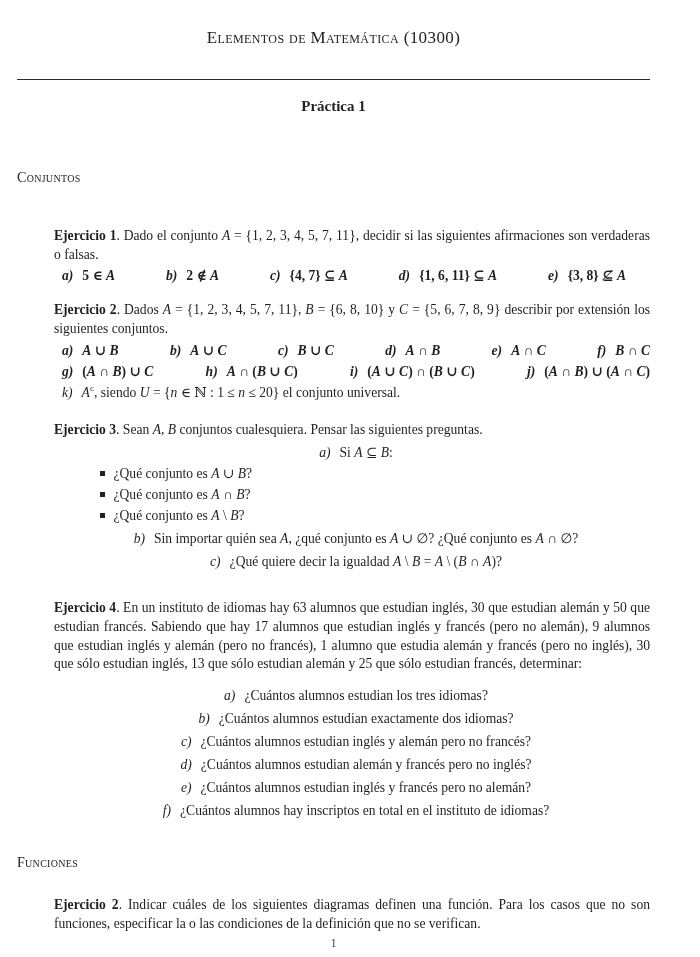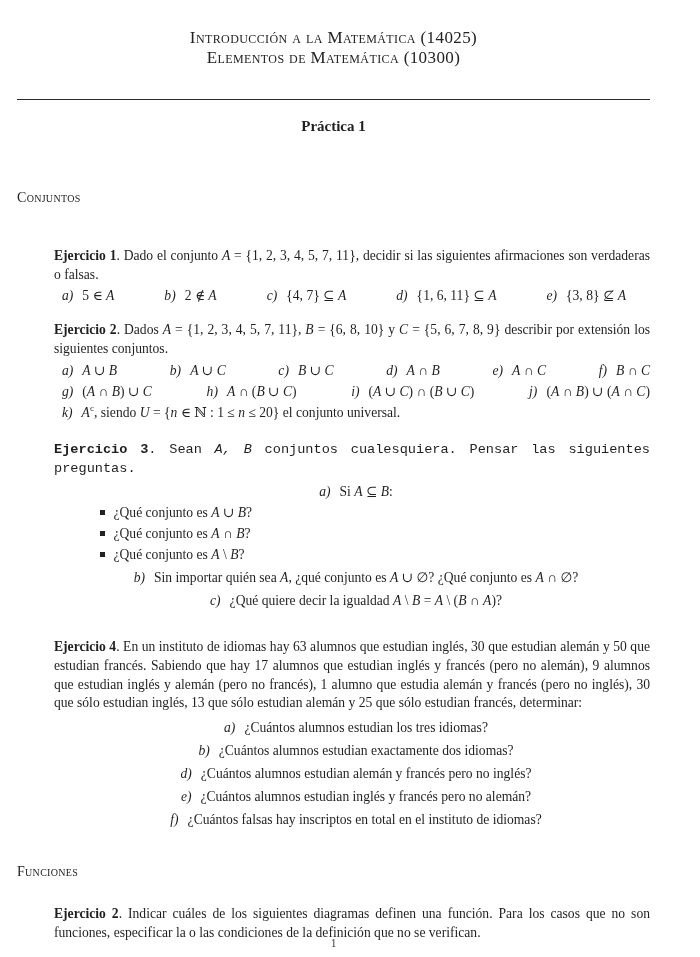--- a/index.html
+++ b/index.html
@@ -83,7 +83,6 @@
 <div class="page" data-name="document-page">
   <div class="inner" data-name="text-column">
     <header data-name="document-header">
-      <div class="doc-title" data-name="course-title-line1">Introducción a la Matemática (14025)</div>
       <div class="doc-title" data-name="course-title-line2">Elementos de Matemática (10300)</div>
     </header>
     <hr class="rule" data-name="horizontal-rule">

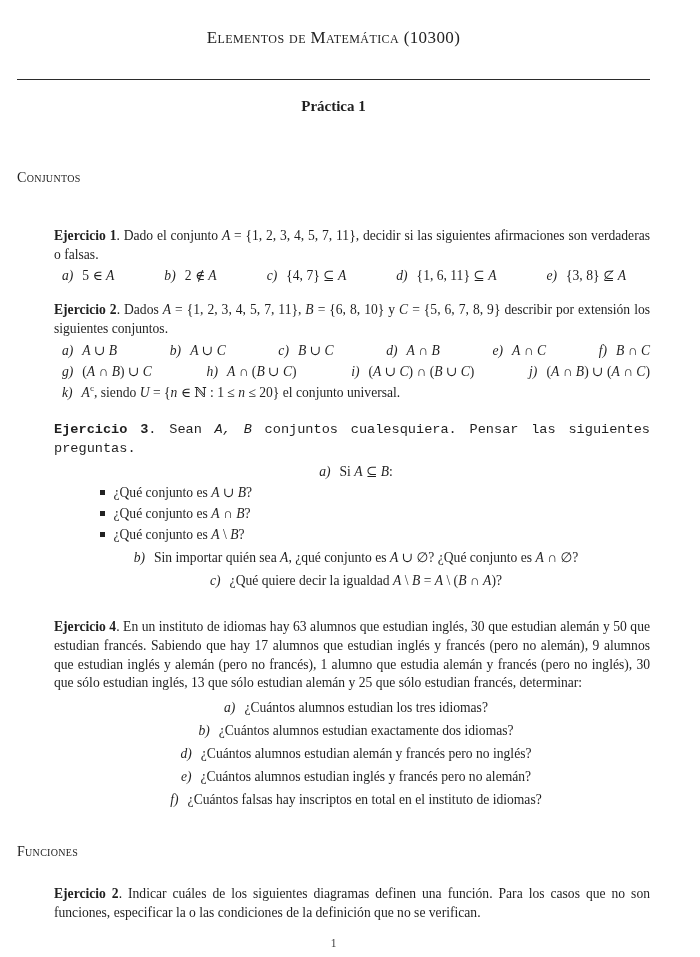--- a/index.html
+++ b/index.html
@@ -36,7 +36,7 @@
 
   
   .item-row { margin-left:37px; padding-left:8px; line-height:21px; }
-  .item-row.spread { display:flex; justify-content:space-between; }
+  .item-row.spread { display:flex; justify-content:space-between;font-weight:bold; }
   .row-item { white-space:nowrap; }
   .item-label { font-style:italic; padding-right:9px; }
 

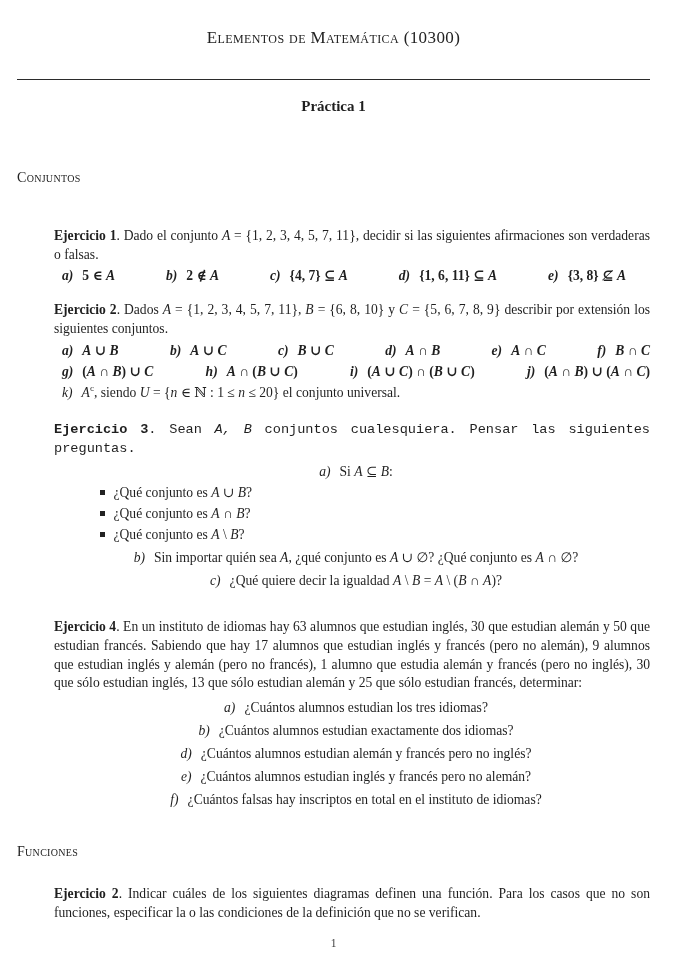--- a/index.html
+++ b/index.html
@@ -57,7 +57,7 @@
   [data-name="ej2-row-1"]       { margin-top:2px;gap:31px; }
   [data-name="ej2-row-2"]       { margin-top:0; }
   [data-name="ej2-row-3"]       { margin-top:0; }
-  [data-name="ej3-paragraph"]   { margin-top:17px;font-family:Liberation Mono, monospace; }
+  [data-name="ej3-paragraph"]   { margin-top:17px; }
   [data-name="ej3-question-list"] { margin-top:0; }
   [data-name="ej4-paragraph"]   { margin-top:28px; line-height:18.8px; }
   [data-name="ej4-question-list"] { margin-top:5px;font-family:Liberation Serif, serif; }

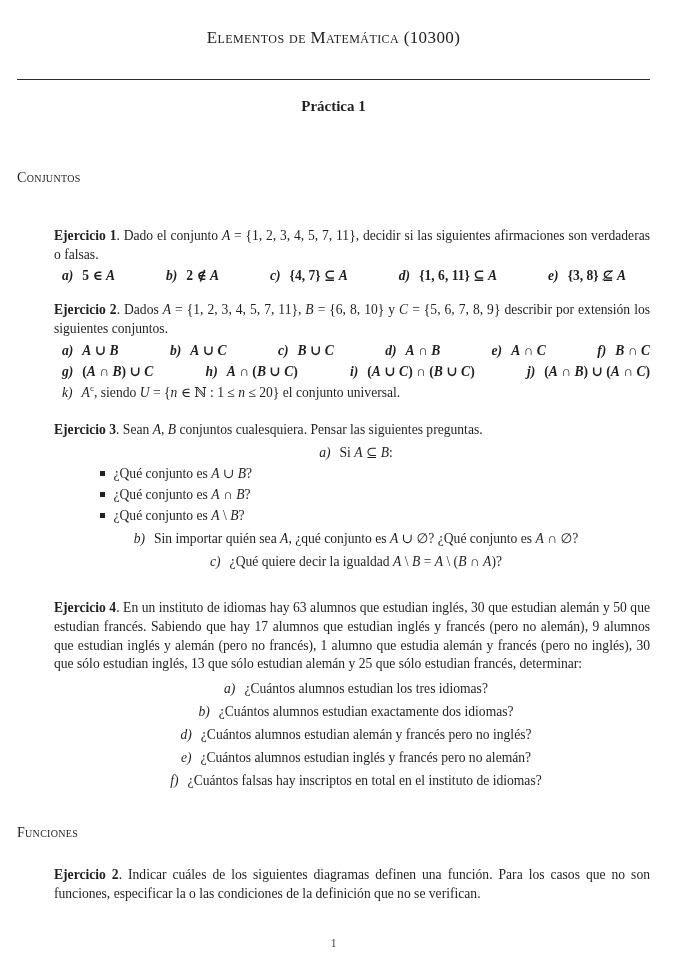--- a/index.html
+++ b/index.html
@@ -60,7 +60,7 @@
   [data-name="ej3-paragraph"]   { margin-top:17px; }
   [data-name="ej3-question-list"] { margin-top:0; }
   [data-name="ej4-paragraph"]   { margin-top:28px; line-height:18.8px; }
-  [data-name="ej4-question-list"] { margin-top:5px;font-family:Liberation Serif, serif; }
+  [data-name="ej4-question-list"] { margin-top:12px;font-family:Liberation Serif, serif; }
   [data-name="ej5-paragraph"]   { margin-top:24px; }
 
   

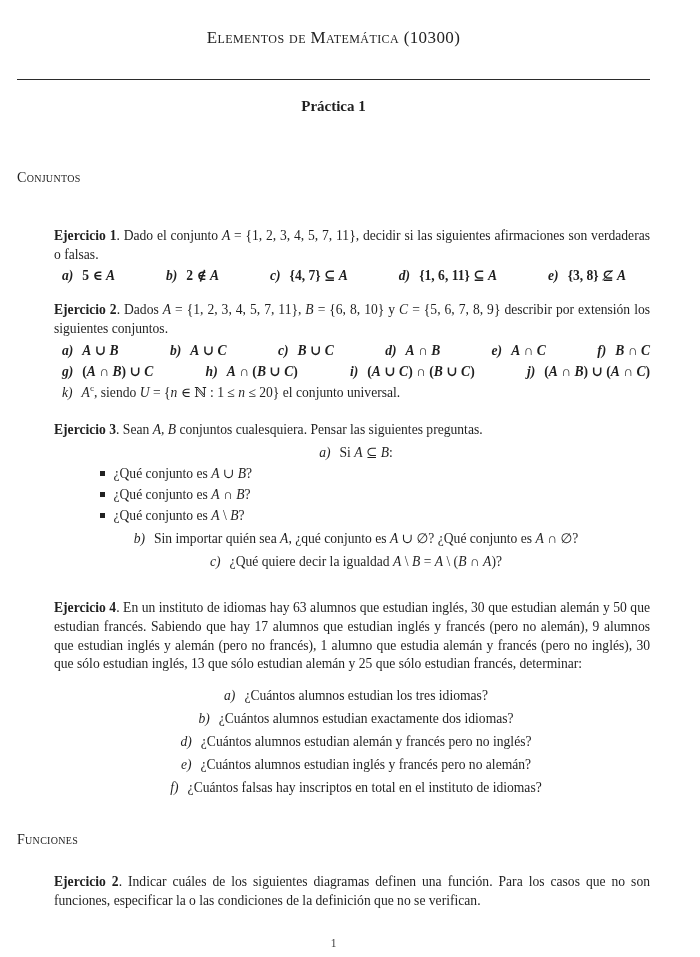--- a/index.html
+++ b/index.html
@@ -127,6 +127,7 @@
           <div class="vlist" data-name="ej4-question-list">
             <div class="vlist-item" data-name="question-item"><span class="item-label" data-name="item-label">a)</span><span class="item-body" data-name="item-text"><span data-name="text-run">¿Cuántos alumnos estudian los tres idiomas?</span></span></div>
             <div class="vlist-item" data-name="question-item"><span class="item-label" data-name="item-label">b)</span><span class="item-body" data-name="item-text"><span data-name="text-run">¿Cuántos alumnos estudian exactamente dos idiomas?</span></span></div>
+            <div class="vlist-item" data-name="question-item"><span class="item-label" data-name="item-label">c)</span><span class="item-body" data-name="item-text"><span data-name="text-run">¿Cuántos alumnos estudian inglés y alemán pero no francés?</span></span></div>
             <div class="vlist-item" data-name="question-item"><span class="item-label" data-name="item-label">d)</span><span class="item-body" data-name="item-text"><span data-name="text-run">¿Cuántos alumnos estudian alemán y francés pero no inglés?</span></span></div>
             <div class="vlist-item" data-name="question-item"><span class="item-label" data-name="item-label">e)</span><span class="item-body" data-name="item-text"><span data-name="text-run">¿Cuántos alumnos estudian inglés y francés pero no alemán?</span></span></div>
             <div class="vlist-item" data-name="question-item"><span class="item-label" data-name="item-label">f)</span><span class="item-body" data-name="item-text"><span data-name="text-run">¿Cuántos falsas hay inscriptos en total en el instituto de idiomas?</span></span></div>

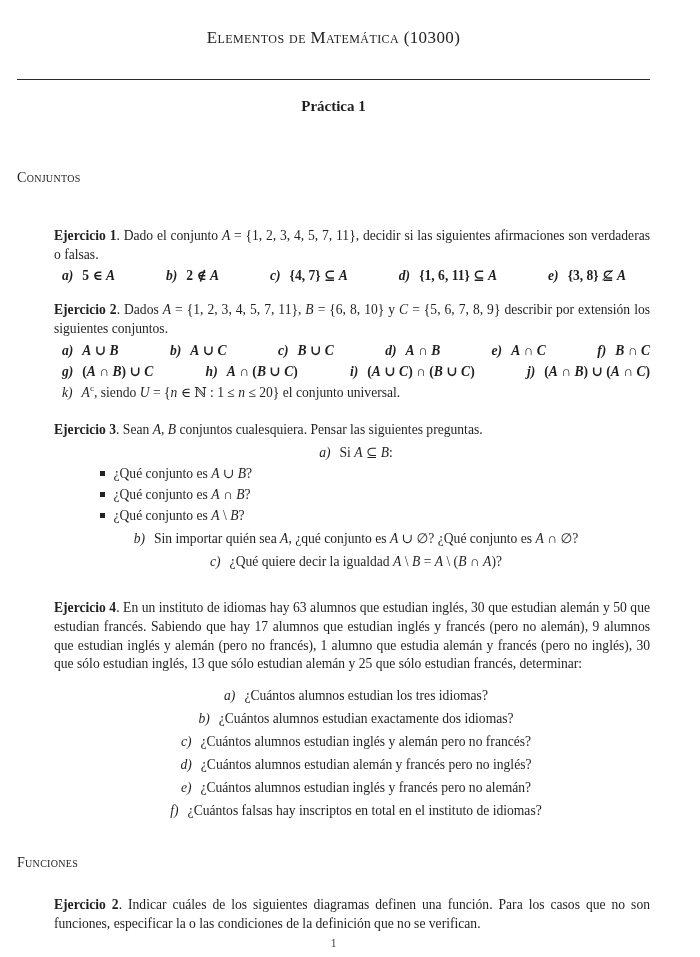--- a/index.html
+++ b/index.html
@@ -130,7 +130,7 @@
             <div class="vlist-item" data-name="question-item"><span class="item-label" data-name="item-label">c)</span><span class="item-body" data-name="item-text"><span data-name="text-run">¿Cuántos alumnos estudian inglés y alemán pero no francés?</span></span></div>
             <div class="vlist-item" data-name="question-item"><span class="item-label" data-name="item-label">d)</span><span class="item-body" data-name="item-text"><span data-name="text-run">¿Cuántos alumnos estudian alemán y francés pero no inglés?</span></span></div>
             <div class="vlist-item" data-name="question-item"><span class="item-label" data-name="item-label">e)</span><span class="item-body" data-name="item-text"><span data-name="text-run">¿Cuántos alumnos estudian inglés y francés pero no alemán?</span></span></div>
-            <div class="vlist-item" data-name="question-item"><span class="item-label" data-name="item-label">f)</span><span class="item-body" data-name="item-text"><span data-name="text-run">¿Cuántos falsas hay inscriptos en total en el instituto de idiomas?</span></span></div>
+            <div class="vlist-item" data-name="question-item"><span class="item-label" data-name="item-label">f)</span><span class="item-body" data-name="item-text"><span data-name="text-run">¿Cuántos alumnos hay inscriptos en total en el instituto de idiomas?</span></span></div>
           </div>
         </section>
         <section data-name="section-funciones">

